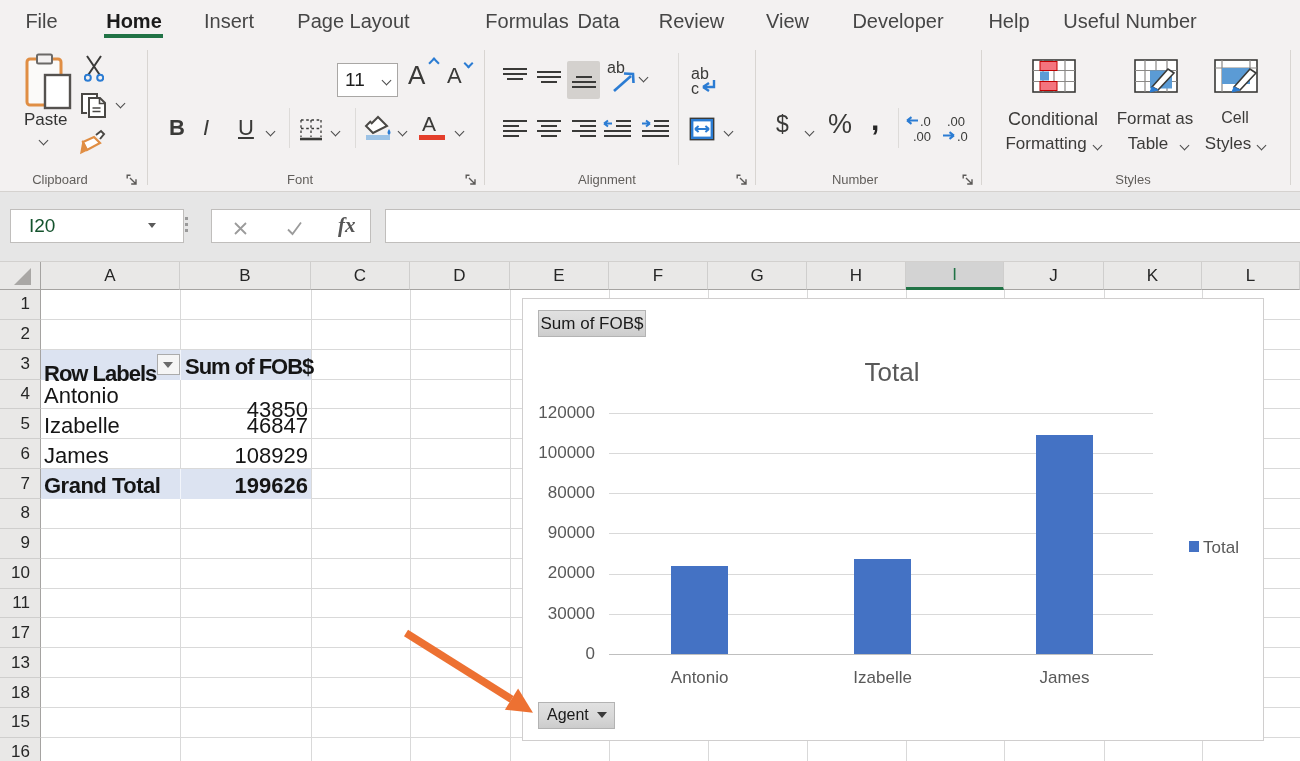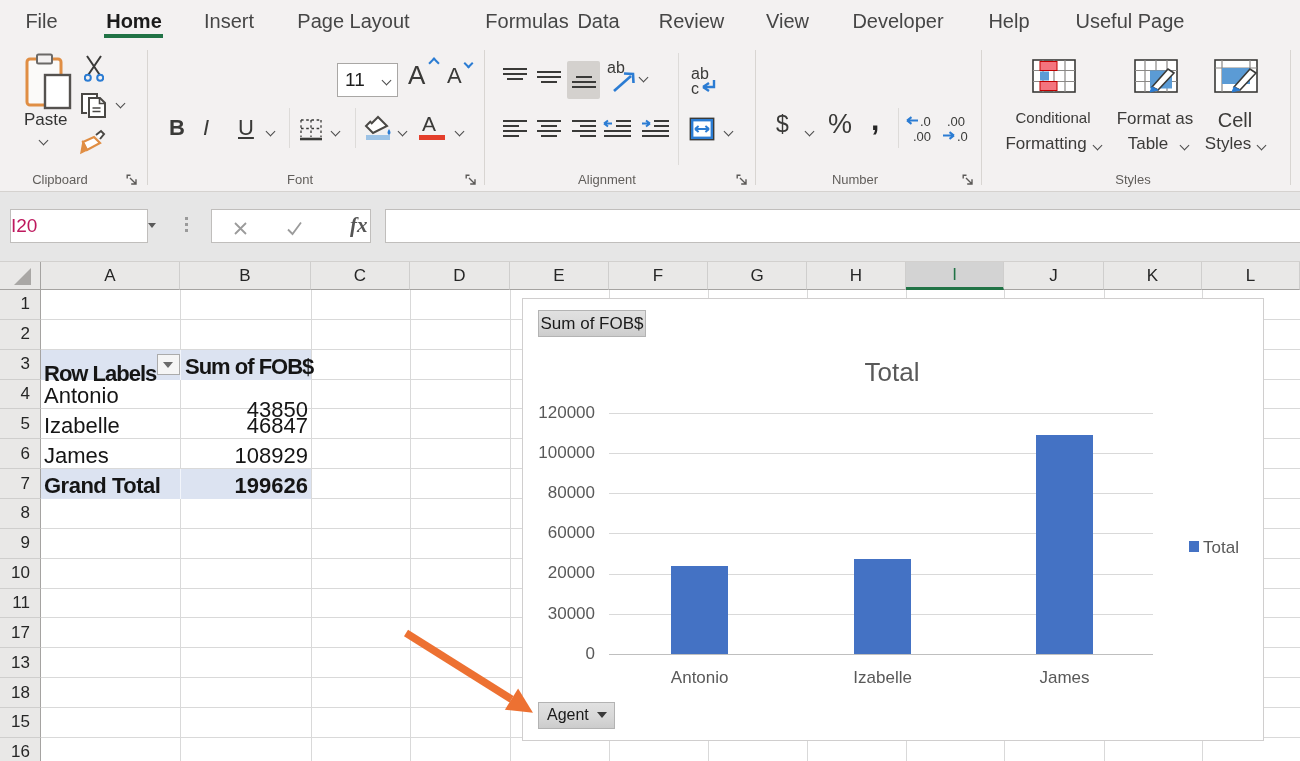--- a/index.html
+++ b/index.html
@@ -38,7 +38,7 @@
 <div class="tab" style="left:787.5px;transform:translateX(-50%);">View</div>
 <div class="tab" style="left:898px;transform:translateX(-50%);">Developer</div>
 <div class="tab" style="left:1009px;transform:translateX(-50%);">Help</div>
-<div class="tab" style="left:1130px;transform:translateX(-50%);">Useful Page</div>
+<div class="tab" style="left:1130px;transform:translateX(-50%);">Useful Number</div>
 <div class="abs" style="left:104px;top:34px;width:59px;height:4px;background:#217346;"></div>
 </div>
 <div class="ribbon">

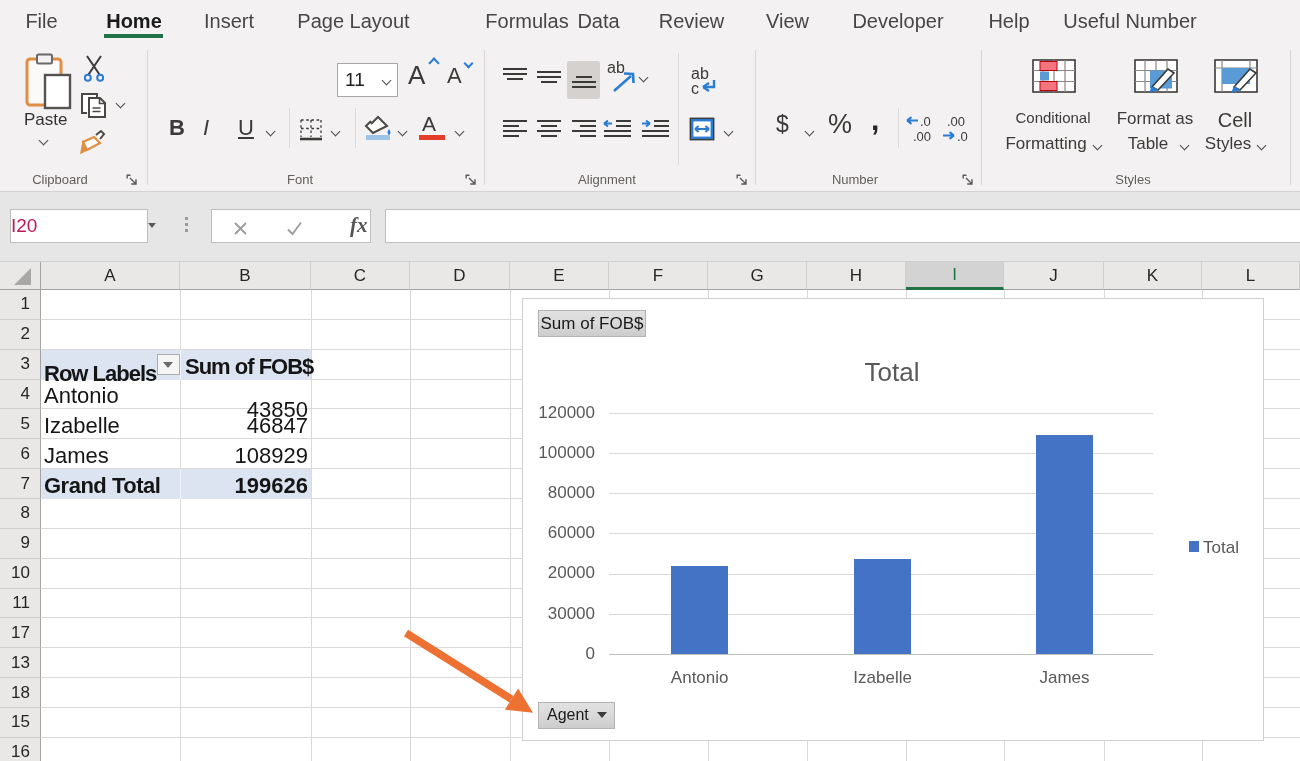--- a/index.html
+++ b/index.html
@@ -216,7 +216,7 @@
 <path d="M20 28 L36 10 42 14 26 31 Z" fill="#fff" stroke="#3a3a38" stroke-width="1.6"></path>
 <path d="M20 28 L26 31 18 33 Z" fill="#2b7cd3" stroke="#2b7cd3"></path>
 </svg></div>
-<div class="ic" style="left:1053px;top:64px;transform:translateX(-50%);font-size:15px;color:#3c3b39;white-space:nowrap;">Conditional</div>
+<div class="ic" style="left:1053px;top:64px;transform:translateX(-50%);font-size:18px;color:#3c3b39;white-space:nowrap;">Conditional</div>
 <div class="ic" style="left:1046px;top:89px;transform:translateX(-50%);font-size:17px;color:#3c3b39;white-space:nowrap;">Formatting</div>
 <div class="ic" style="left:1155px;top:64px;transform:translateX(-50%);font-size:17px;color:#3c3b39;white-space:nowrap;">Format as</div>
 <div class="ic" style="left:1148px;top:89px;transform:translateX(-50%);font-size:17px;color:#3c3b39;white-space:nowrap;">Table</div>

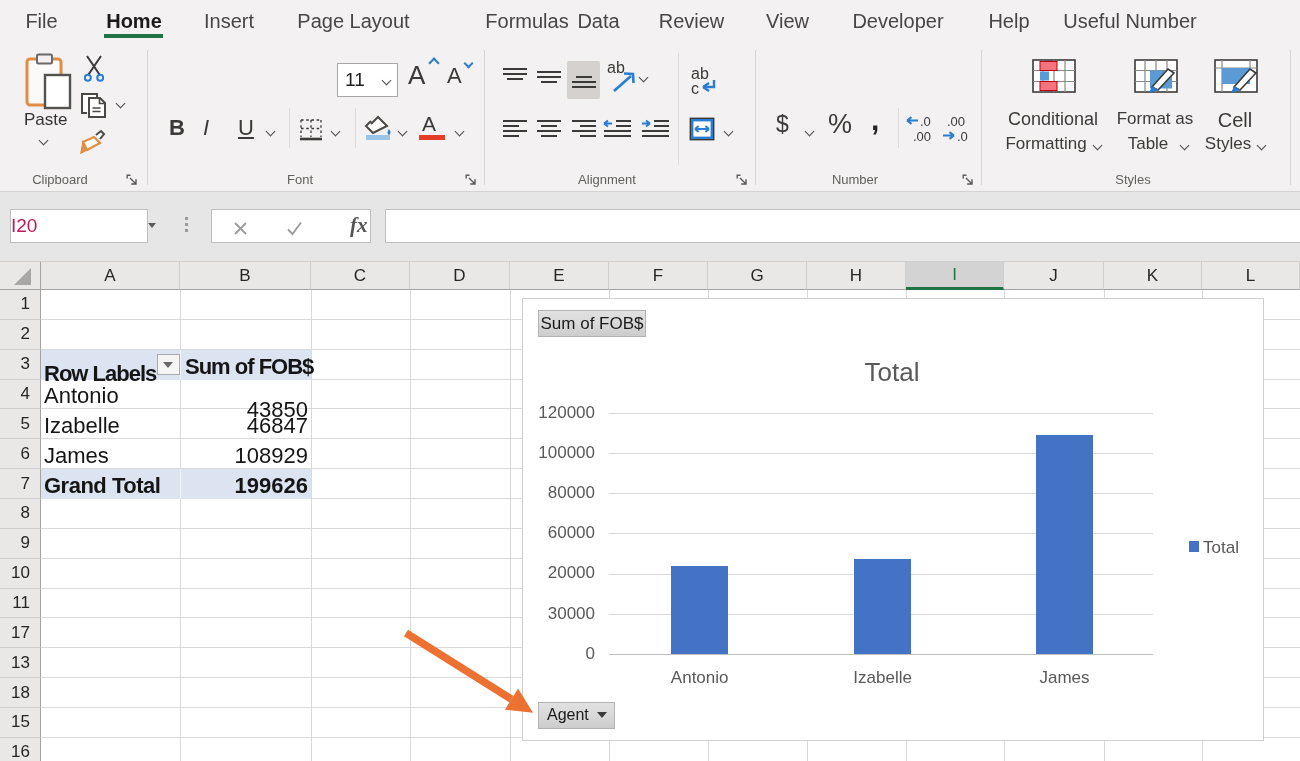--- a/index.html
+++ b/index.html
@@ -220,7 +220,7 @@
 <div class="ic" style="left:1046px;top:89px;transform:translateX(-50%);font-size:17px;color:#3c3b39;white-space:nowrap;">Formatting</div>
 <div class="ic" style="left:1155px;top:64px;transform:translateX(-50%);font-size:17px;color:#3c3b39;white-space:nowrap;">Format as</div>
 <div class="ic" style="left:1148px;top:89px;transform:translateX(-50%);font-size:17px;color:#3c3b39;white-space:nowrap;">Table</div>
-<div class="ic" style="left:1235px;top:64px;transform:translateX(-50%);font-size:20px;color:#3c3b39;white-space:nowrap;">Cell</div>
+<div class="ic" style="left:1235px;top:64px;transform:translateX(-50%);font-size:16px;color:#3c3b39;white-space:nowrap;">Cell</div>
 <div class="ic" style="left:1228px;top:89px;transform:translateX(-50%);font-size:17px;color:#3c3b39;white-space:nowrap;">Styles</div>
 <div class="chevabs" style="left:1094px;top:97px;"></div>
 <div class="chevabs" style="left:1181px;top:97px;"></div>

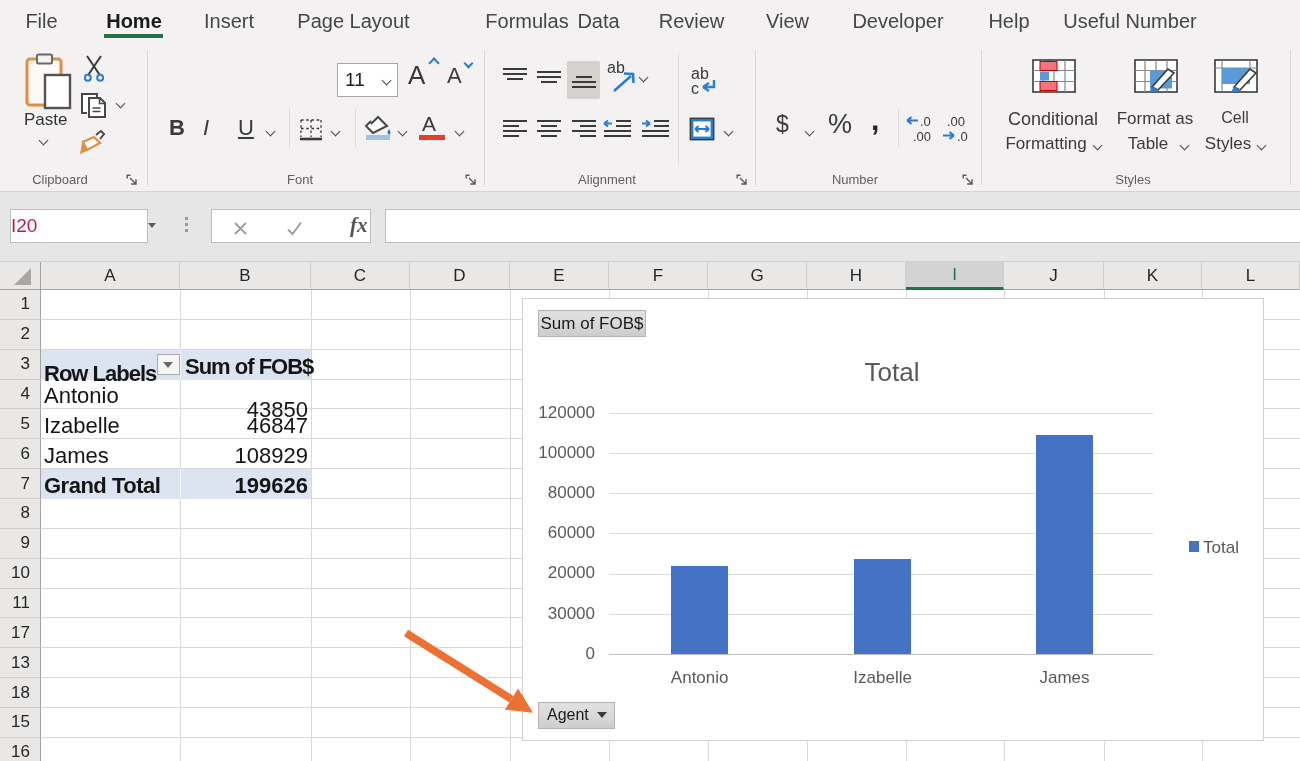--- a/index.html
+++ b/index.html
@@ -227,7 +227,7 @@
 <div class="chevabs" style="left:1258px;top:97px;"></div>
 </div>
 <div class="fbar">
-<div class="wbox" style="left:10px;width:138px;padding-left:0;font-size:19px;color:#be185d;display:flex;align-items:center;">I20</div>
+<div class="wbox" style="left:10px;width:174px;padding-left:18px;font-size:19px;color:#14532d;display:flex;align-items:center;">I20</div>
 <div class="abs" style="left:148px;top:31px;width:0;height:0;border-left:4.5px solid transparent;border-right:4.5px solid transparent;border-top:5.5px solid #5a5a5a;"></div>
 <div class="abs" style="left:185px;top:25px;width:3px;height:18px;background:repeating-linear-gradient(#9a9a9a 0 3px,transparent 3px 6px);"></div>
 <div class="wbox" style="left:211px;width:160px;"></div>

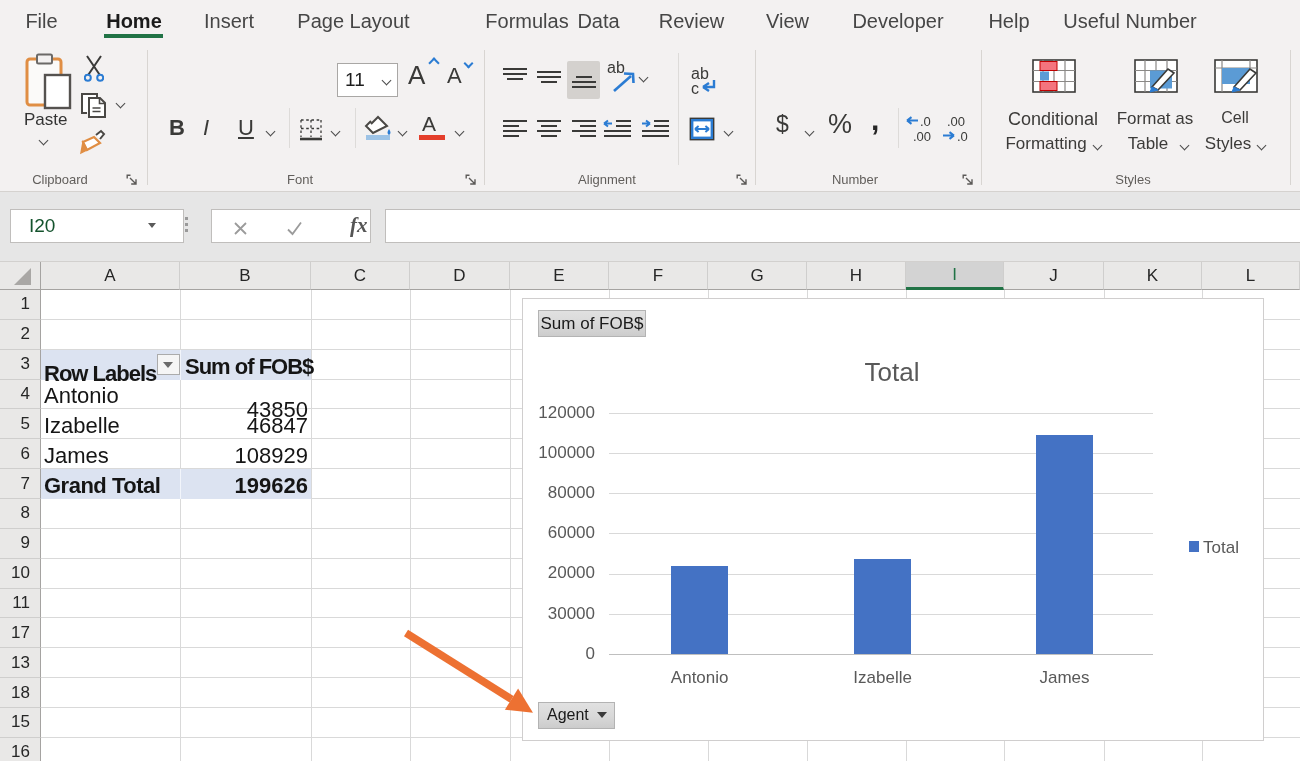--- a/index.html
+++ b/index.html
@@ -237,7 +237,7 @@
 <div class="abs" style="left:286px;top:29px;"><svg width="17" height="15" viewBox="0 0 17 15">
         <path d="M2 8.5 L6.5 13 L15 1.5" stroke="#9b9b9b" stroke-width="1.8" fill="none"></path>
       </svg></div>
-<div class="abs" style="left:338px;top:21px;font-size:21px;color:#555;font-family:'Liberation Serif',serif;font-style:italic;font-weight:bold;margin-left:12px;">fx</div>
+<div class="abs" style="left:338px;top:21px;font-size:21px;color:#555;font-family:'Liberation Serif',serif;font-style:italic;font-weight:bold;">fx</div>
 <div class="wbox" style="left:385px;width:915px;border-right:none;"></div>
 </div>
 <div class="abs" style="left:0;top:261px;width:1300px;height:1px;background:#d2d0ce;"></div>

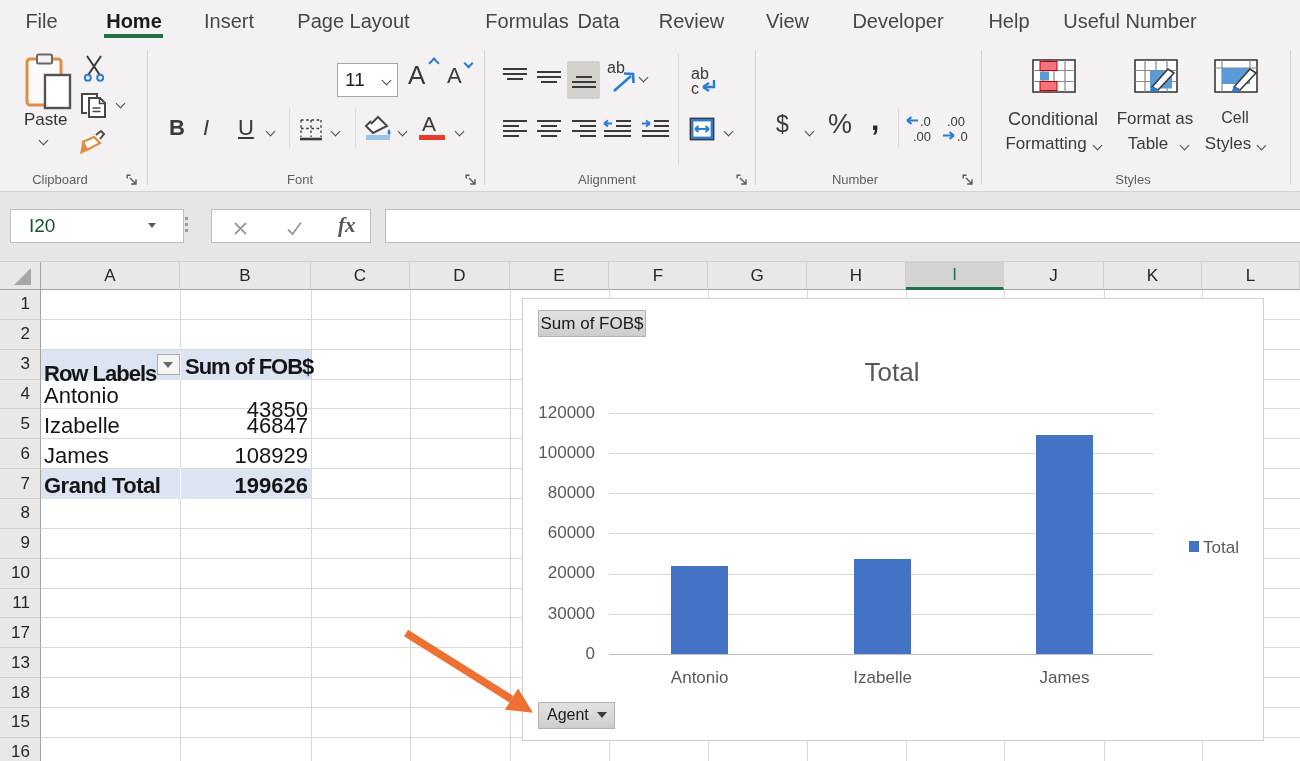--- a/index.html
+++ b/index.html
@@ -326,7 +326,7 @@
 <div class="ylab" style="left:535px;top:412.8px;">120000</div>
 <div class="ylab" style="left:535px;top:452.97px;">100000</div>
 <div class="ylab" style="left:535px;top:493.14px;">80000</div>
-<div class="ylab" style="left:535px;top:533.3100000000001px;">60000</div>
+<div class="ylab" style="left:535px;top:533.3100000000001px;">90000</div>
 <div class="ylab" style="left:535px;top:573.48px;">20000</div>
 <div class="ylab" style="left:535px;top:613.6500000000001px;">30000</div>
 <div class="ylab" style="left:535px;top:653.82px;">0</div>

